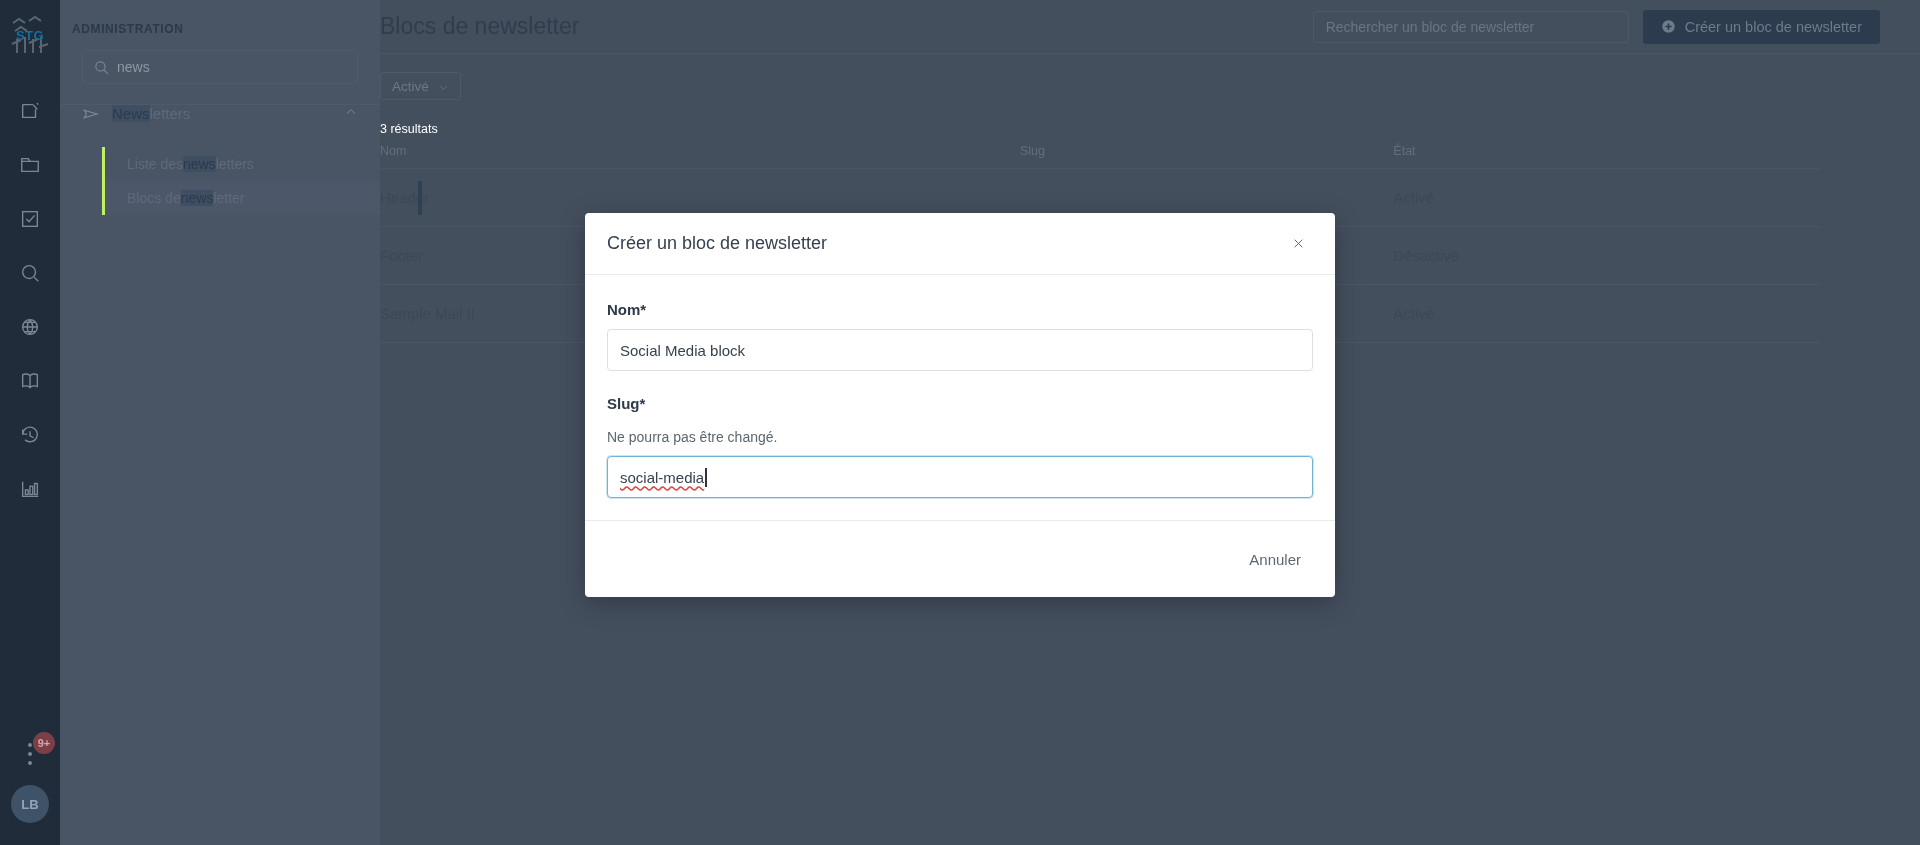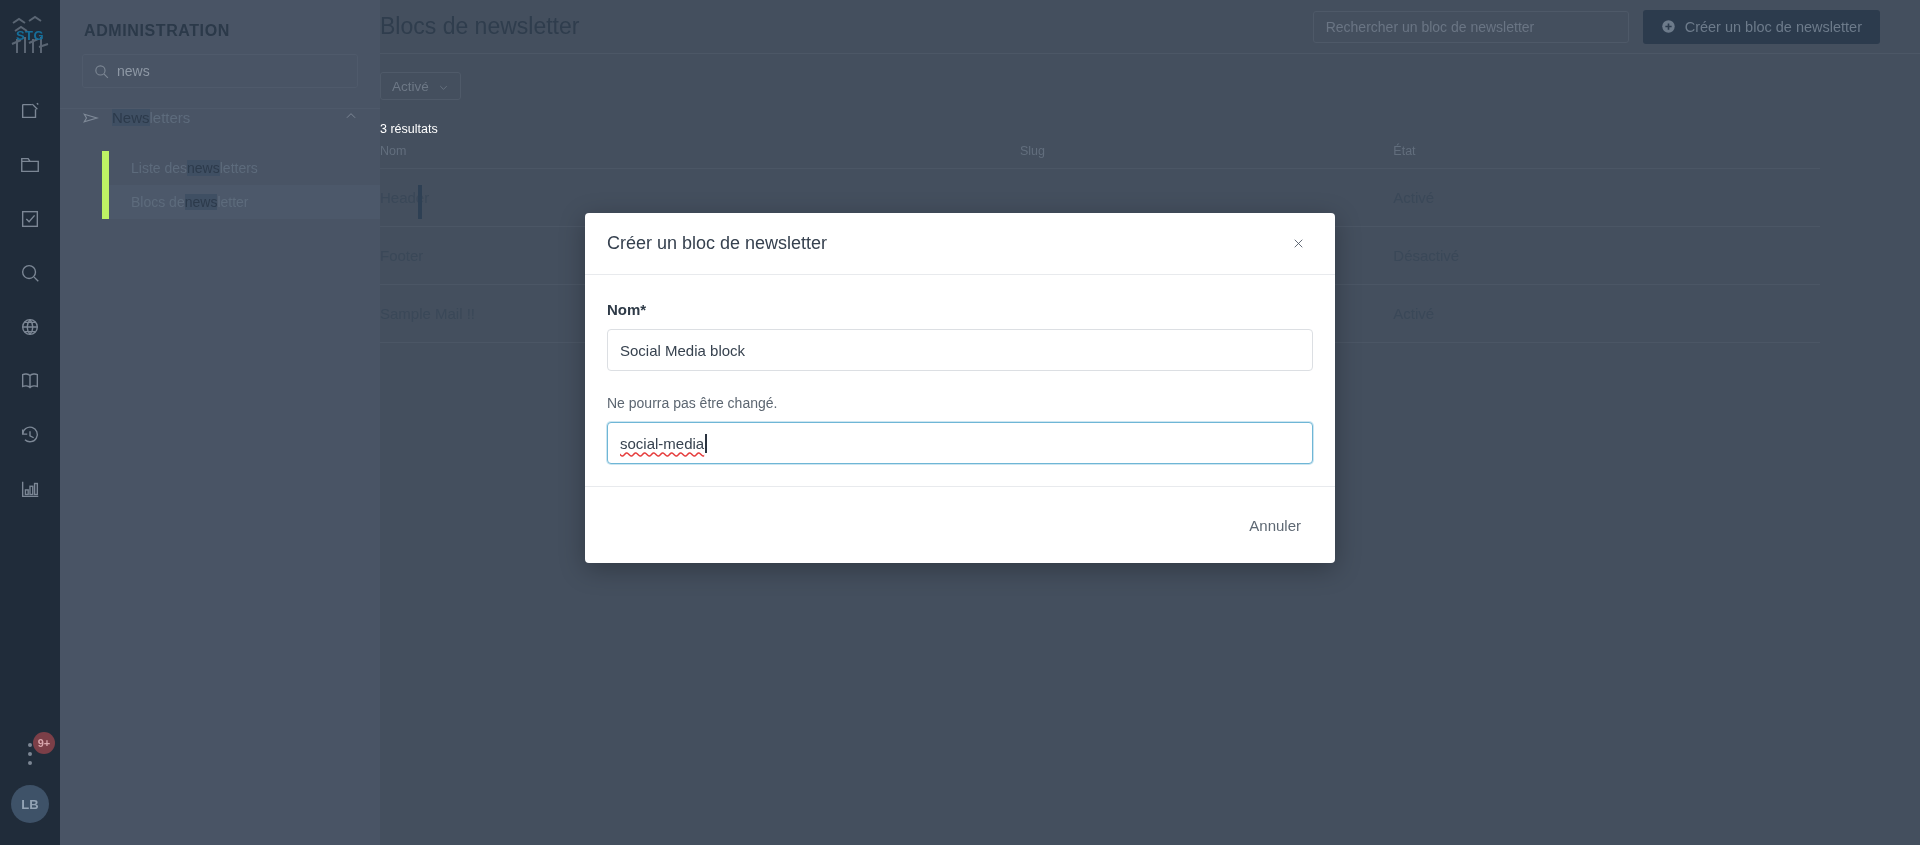--- a/index.html
+++ b/index.html
@@ -69,8 +69,8 @@
     z-index: 2;
   }
   .admin-title {
-    padding: 22px 24px 0 24px;
-    font-size: 16px; font-weight: bold; color: #2b3949;
+    padding: 22px 24px 0 12px;
+    font-size: 12px; font-weight: bold; color: #2b3949;
     letter-spacing: .6px;
   }
   .side-search-wrap { padding: 14px 22px 20px 22px; }

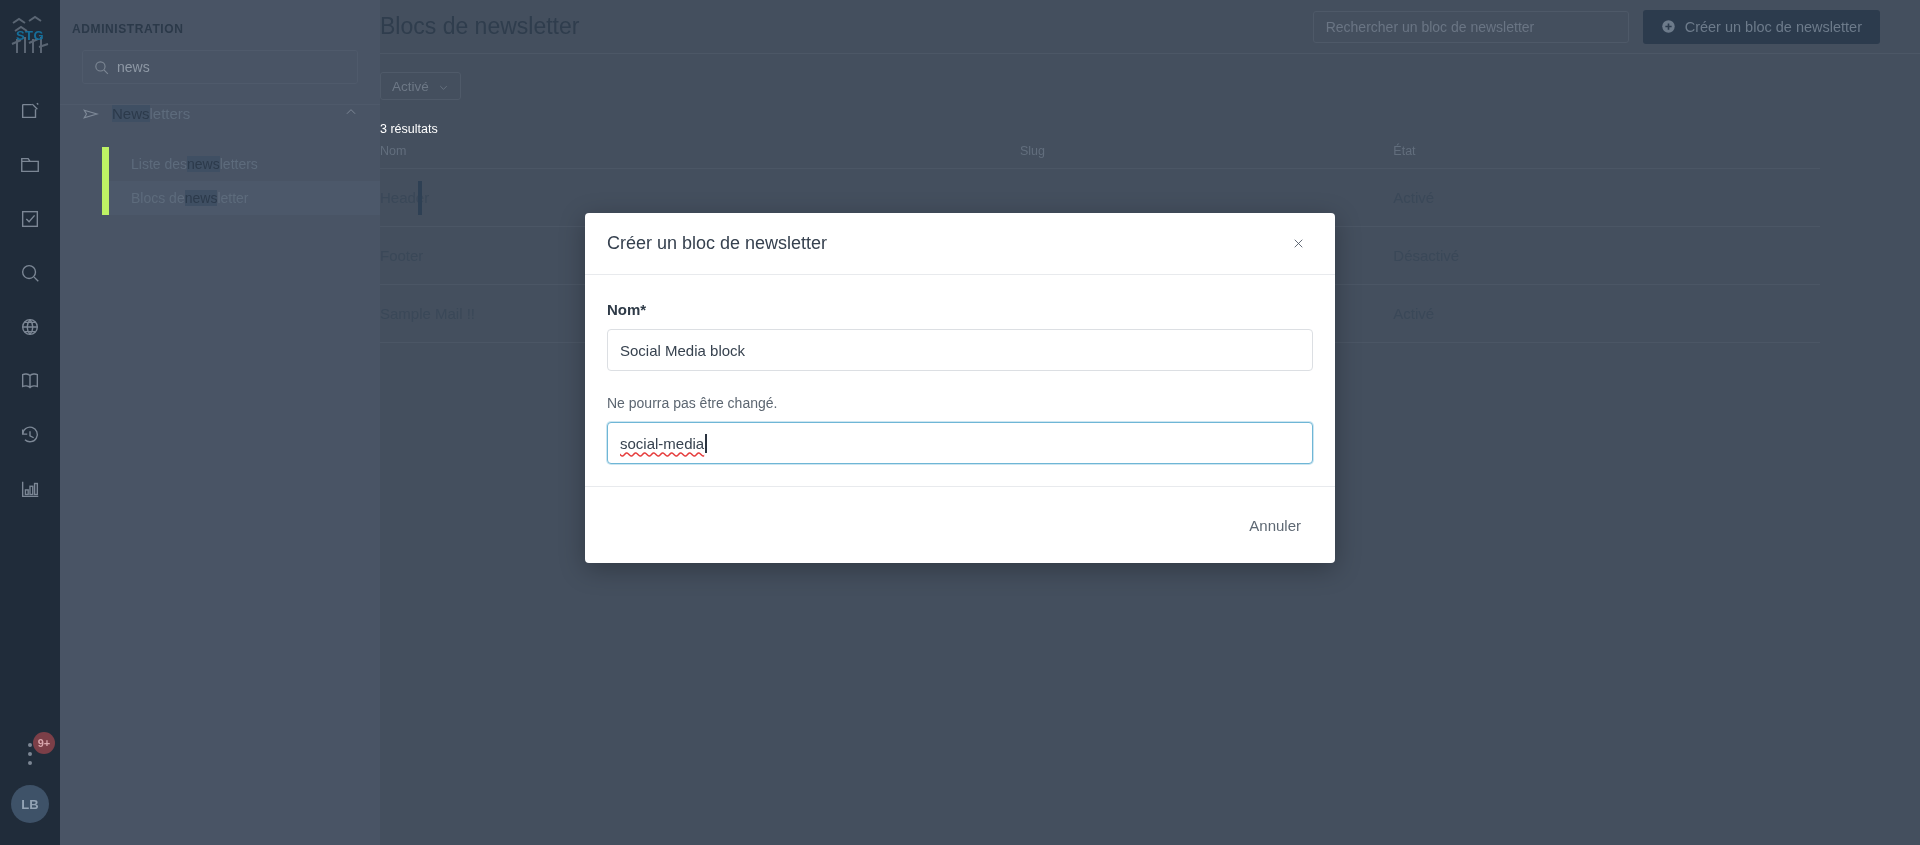--- a/index.html
+++ b/index.html
@@ -100,7 +100,7 @@
   .nav-chevron { margin-left: auto; width: 14px; height: 14px; }
   .nav-chevron svg { stroke: #7f8a98; stroke-width: 1.6; fill: none; }
 
-  .nav-sub-wrap { border-left: 7px solid #bef264; margin-left: 42px; }
+  .nav-sub-wrap { border-left: 3px solid #bef264; margin-left: 42px; }
   .nav-sub {
     position: relative;
     height: 34px; display: flex; align-items: center;

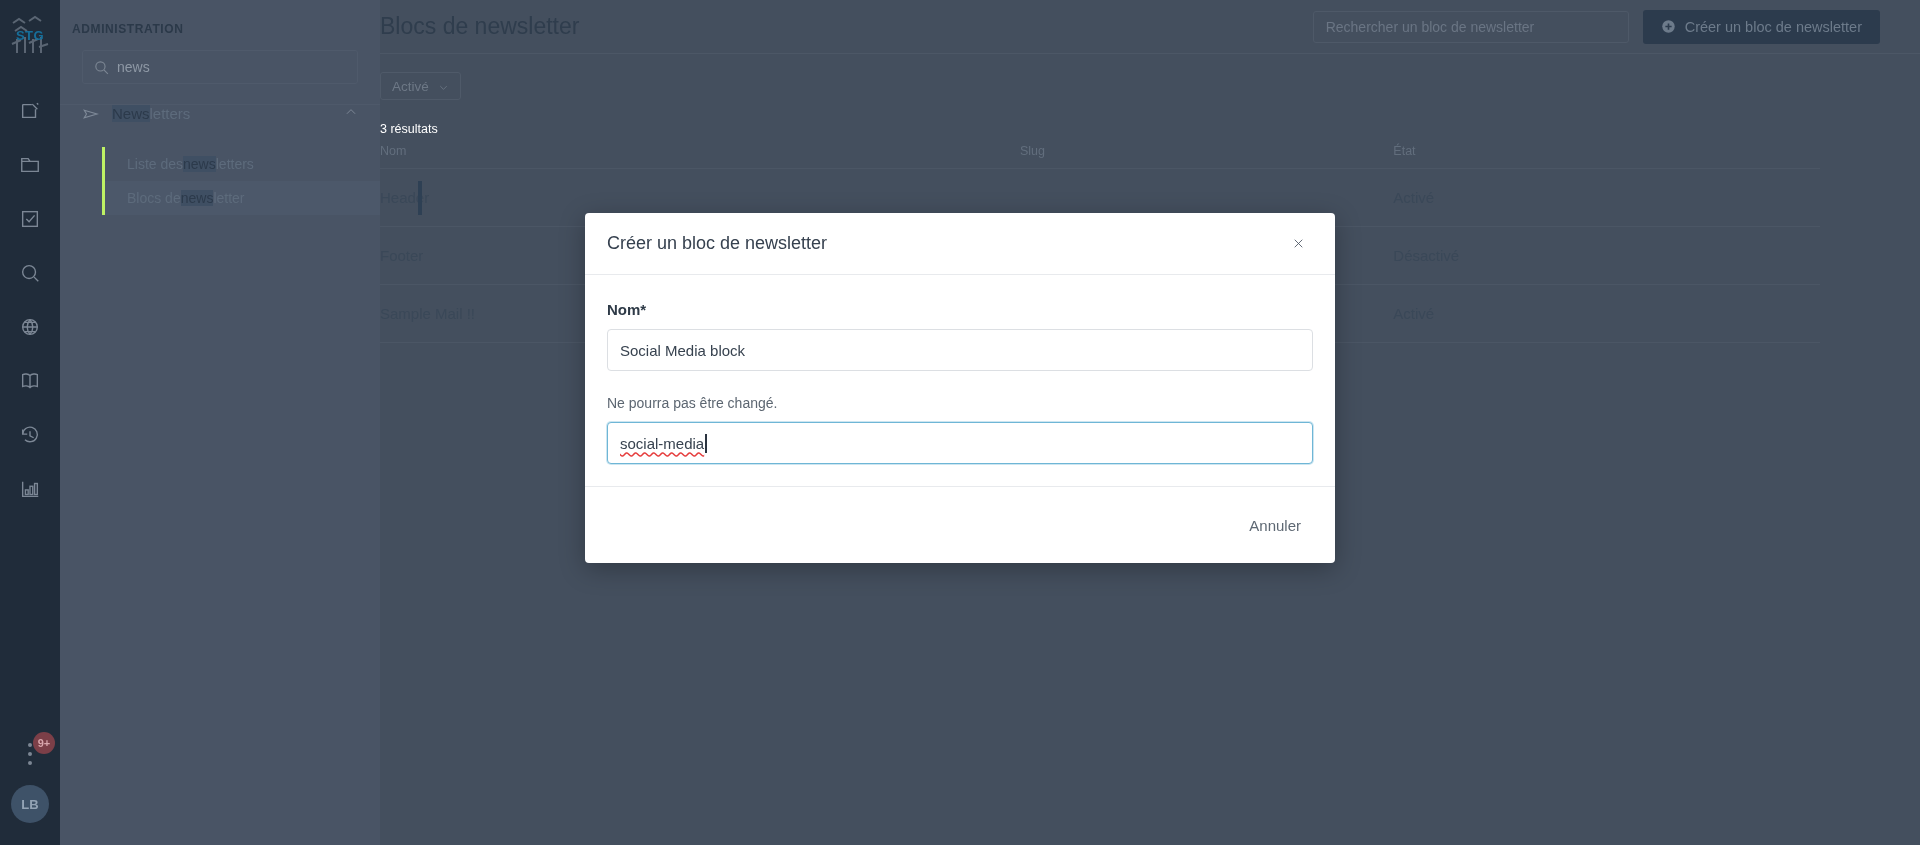--- a/index.html
+++ b/index.html
@@ -440,6 +440,7 @@
       </div>
 
       <div class="field-block-2">
+        <div class="field-label"><span>Slug</span><span class="req">*</span></div>
         <div class="field-hint">Ne pourra pas être changé.</div>
         <div class="text-input focused">
             <span class="spellcheck">social-media</span>

